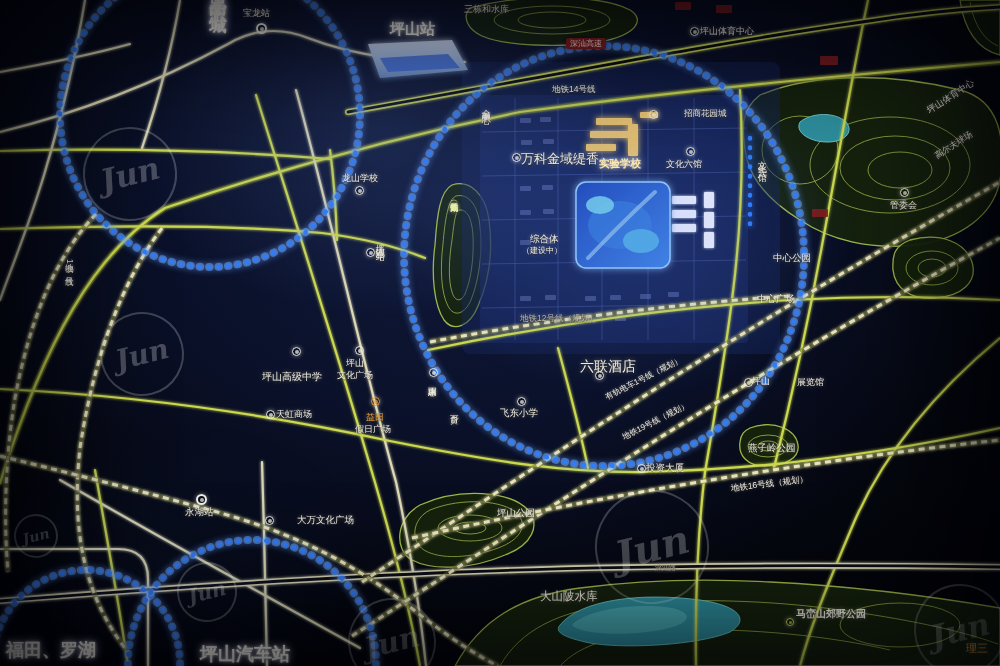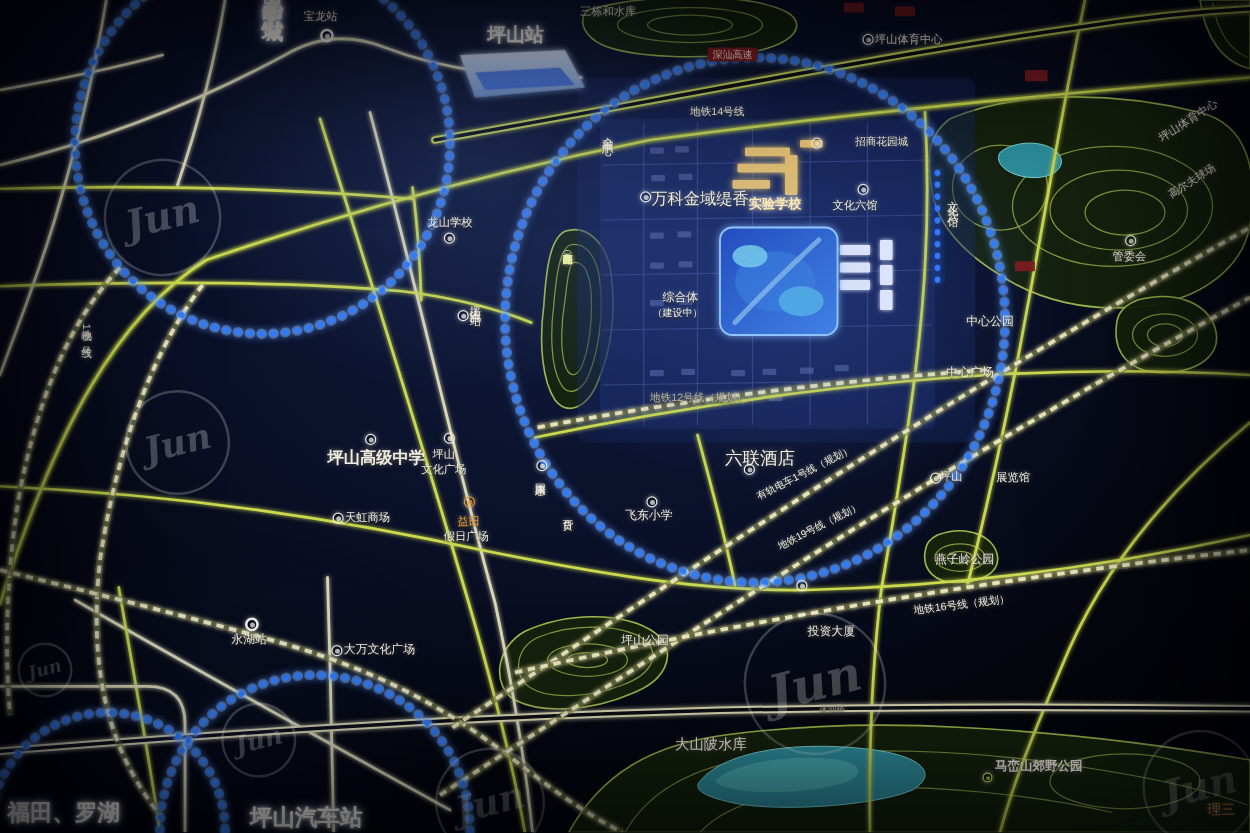--- a/index.html
+++ b/index.html
@@ -299,7 +299,7 @@
       <div class="lbl v" style="left: 375px; top: 237px; font-size: 9px; letter-spacing: 2px;">坪山汽车站</div>
       <div class="lbl v" style="left: 64px; top: 257px; font-size: 8.5px; letter-spacing: 1px;">地铁14号线</div>
       <div class="lbl" style="left: 520px; top: 314px; font-size: 8.5px; color: var(--dim);">地铁12号线（规划）</div>
-      <div class="lbl" style="left: 262px; top: 359px; font-size: 13px; font-weight: bold;">坪山高级中学</div>
+      <div class="lbl" style="left: 262px; top: 371px; font-size: 10px;">坪山高级中学</div>
       <div class="lbl" style="left: 346px; top: 358px; font-size: 9px;">坪山</div>
       <div class="lbl" style="left: 337px; top: 370px; font-size: 9px;">文化广场</div>
       <div class="lbl" style="left: 580px; top: 358px; font-size: 14px;">六联酒店</div>

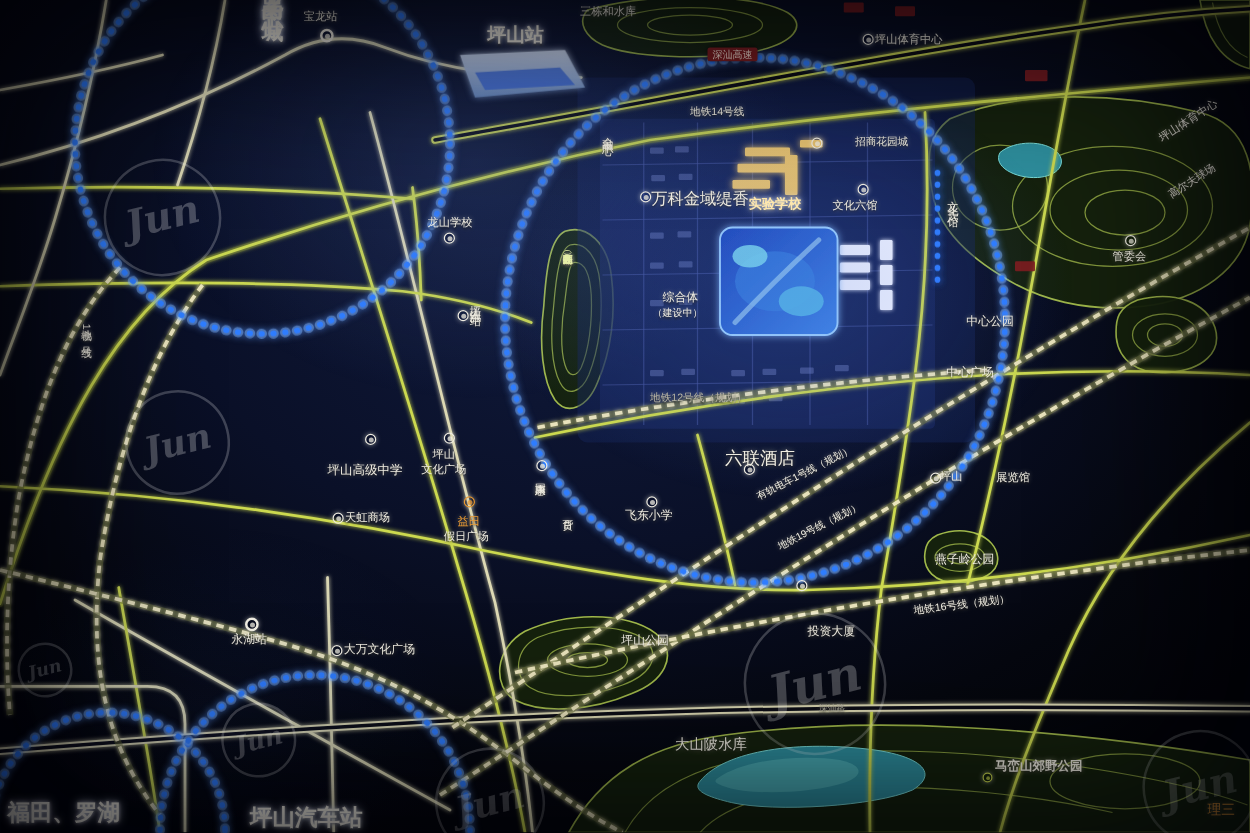--- a/index.html
+++ b/index.html
@@ -311,7 +311,7 @@
       <div class="lbl" style="left: 500px; top: 408px; font-size: 9.5px;">飞东小学</div>
       <div class="lbl" style="left: 606px; top: 393px; font-size: 8px; transform: rotate(-27deg); transform-origin: 0px 50%;">有轨电车1号线（规划）</div>
       <div class="lbl" style="left: 623px; top: 433px; font-size: 8px; transform: rotate(-27deg); transform-origin: 0px 50%;">地铁19号线（规划）</div>
-      <div class="lbl" style="left: 646px; top: 463px; font-size: 9.5px; margin-top: 38px;">投资大厦</div>
+      <div class="lbl" style="left: 646px; top: 463px; font-size: 9.5px;">投资大厦</div>
       <div class="lbl" style="left: 752px; top: 376px; font-size: 9px;">坪山</div>
       <div class="lbl" style="left: 797px; top: 377px; font-size: 9px;">展览馆</div>
       <div class="lbl" style="left: 748px; top: 443px; font-size: 9.5px;">燕子岭公园</div>

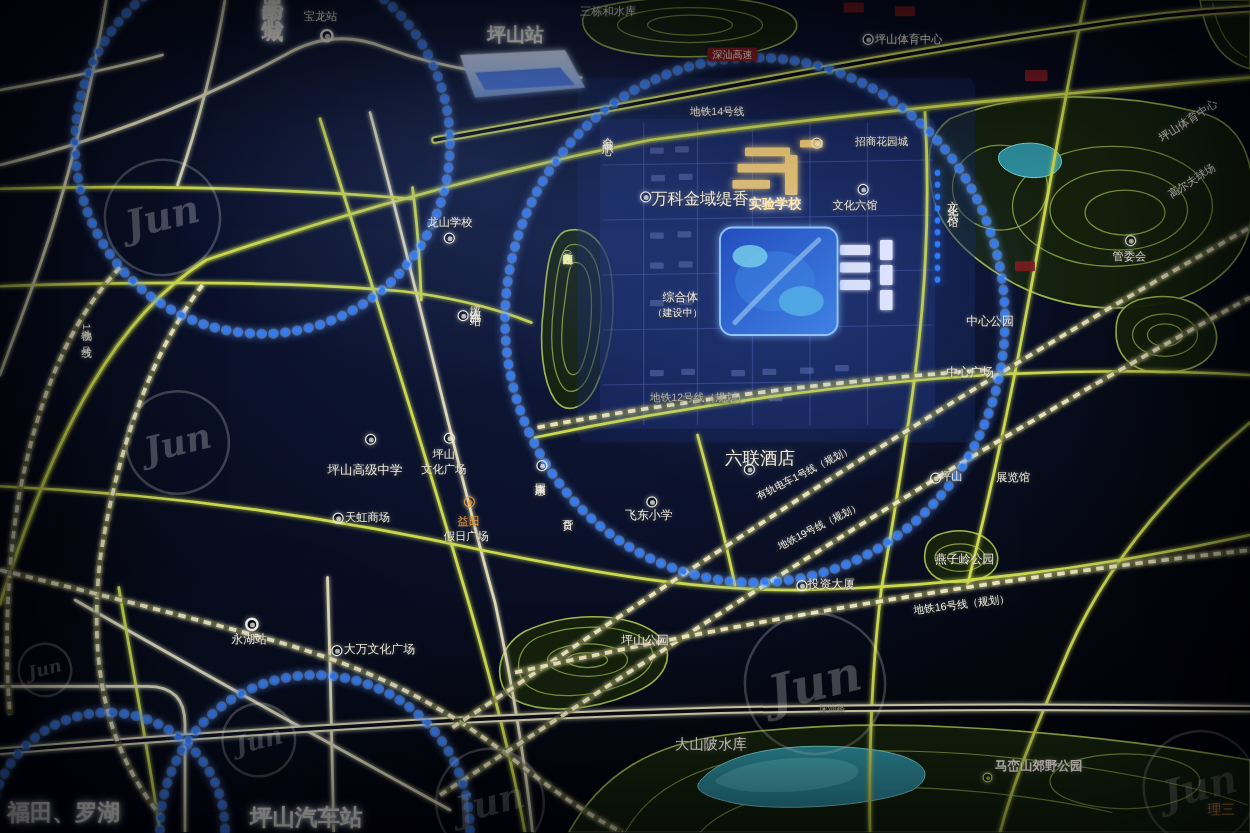--- a/index.html
+++ b/index.html
@@ -318,7 +318,7 @@
       <div class="lbl" style="left: 731px; top: 484px; font-size: 8.5px; transform: rotate(-7deg); transform-origin: 0px 50%;">地铁16号线（规划）</div>
       <div class="lbl" style="left: 497px; top: 508px; font-size: 9.5px;">坪山公园</div>
       <div class="lbl" style="left: 185px; top: 507px; font-size: 9.5px;">永湖站</div>
-      <div class="lbl" style="left: 275px; top: 515px; font-size: 9.5px;">大万文化广场</div>
+      <div class="lbl" style="left: 275px; top: 515px; font-size: 9.5px; padding-left: 22px;">大万文化广场</div>
       <div class="lbl" style="left: 655px; top: 564px; font-size: 7px; color: var(--dim);">深汕路</div>
       <div class="lbl" style="left: 540px; top: 590px; font-size: 11.5px; text-align: right;">大山陂水库</div>
       <div class="lbl" style="left: 796px; top: 608px; font-size: 10px; font-weight: bold;">马峦山郊野公园</div>

